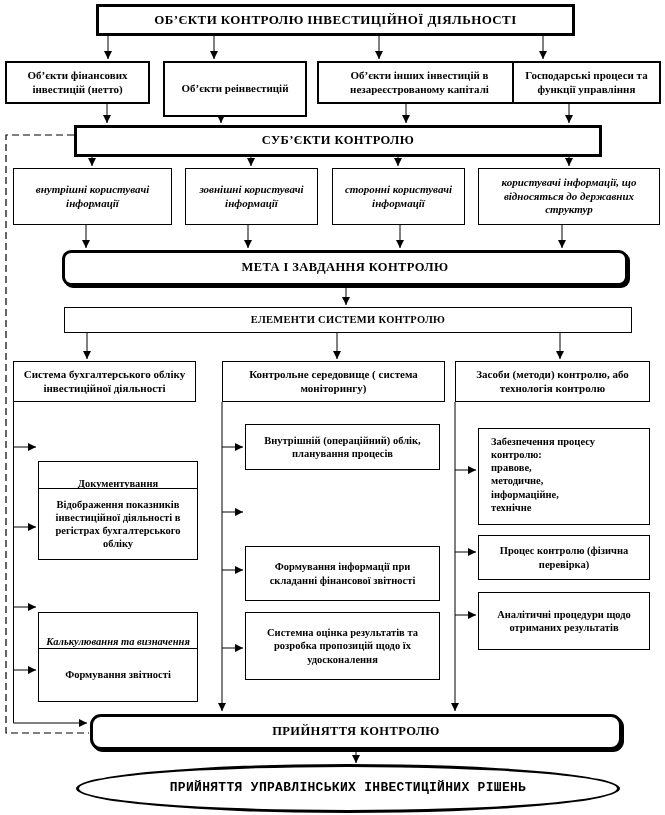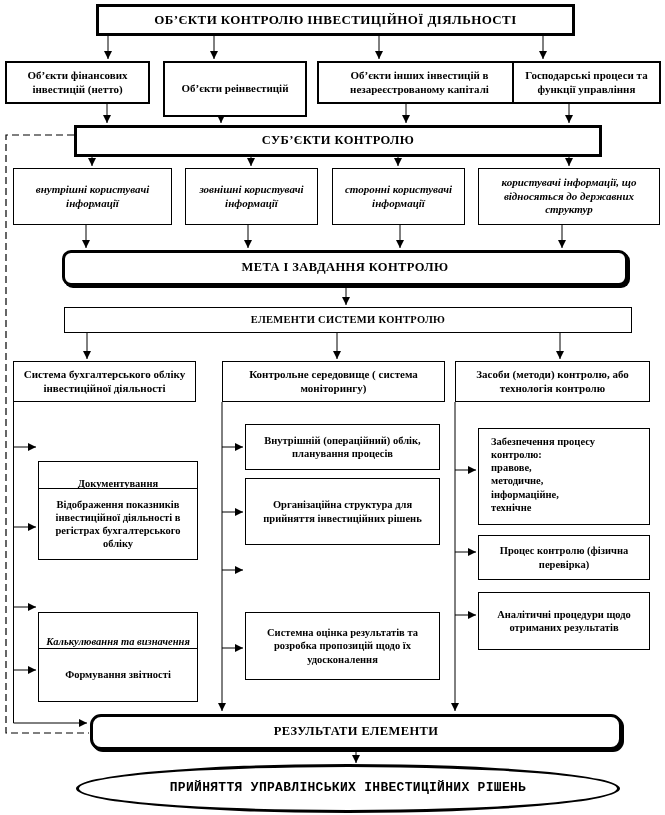--- a/index.html
+++ b/index.html
@@ -155,7 +155,6 @@
   <div class="nd sub c1" id="n-c1s4">Формування звітності</div>
 
   <div class="nd sub c2" id="n-c2s1">Внутрішній (операційний) облік, планування процесів</div>
-  <div class="nd sub c2" id="n-c2s2">Організаційна структура для прийняття інвестиційних рішень</div>
   <div class="nd sub c2" id="n-c2s4">Системна оцінка результатів та розробка пропозицій щодо їх удосконалення</div>
 
   <div class="nd sub c3" id="n-c3s1">Забезпечення процесу контролю:

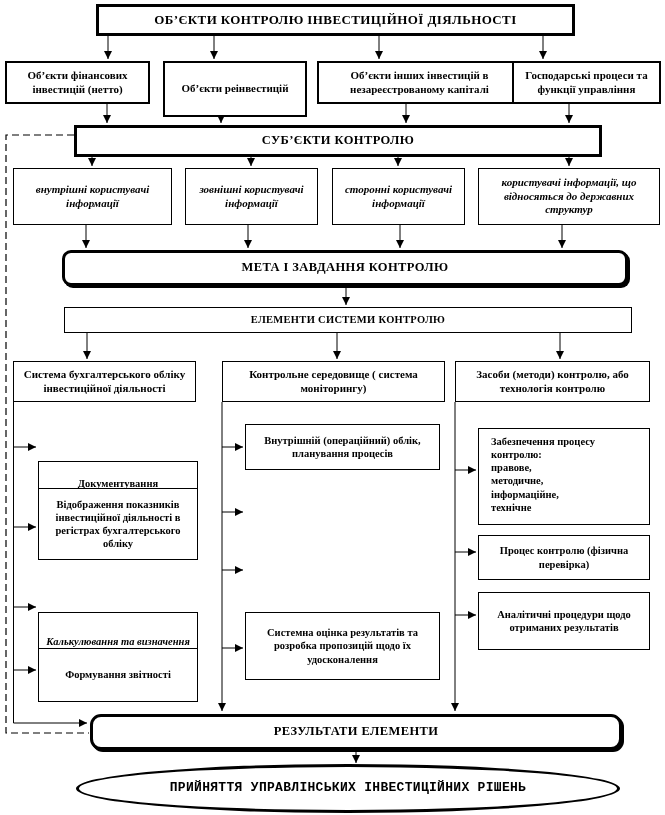--- a/index.html
+++ b/index.html
@@ -155,6 +155,7 @@
   <div class="nd sub c1" id="n-c1s4">Формування звітності</div>
 
   <div class="nd sub c2" id="n-c2s1">Внутрішній (операційний) облік, планування процесів</div>
+  <div class="nd sub c2" id="n-c2s3">Формування інформації при складанні фінансової звітності</div>
   <div class="nd sub c2" id="n-c2s4">Системна оцінка результатів та розробка пропозицій щодо їх удосконалення</div>
 
   <div class="nd sub c3" id="n-c3s1">Забезпечення процесу контролю:

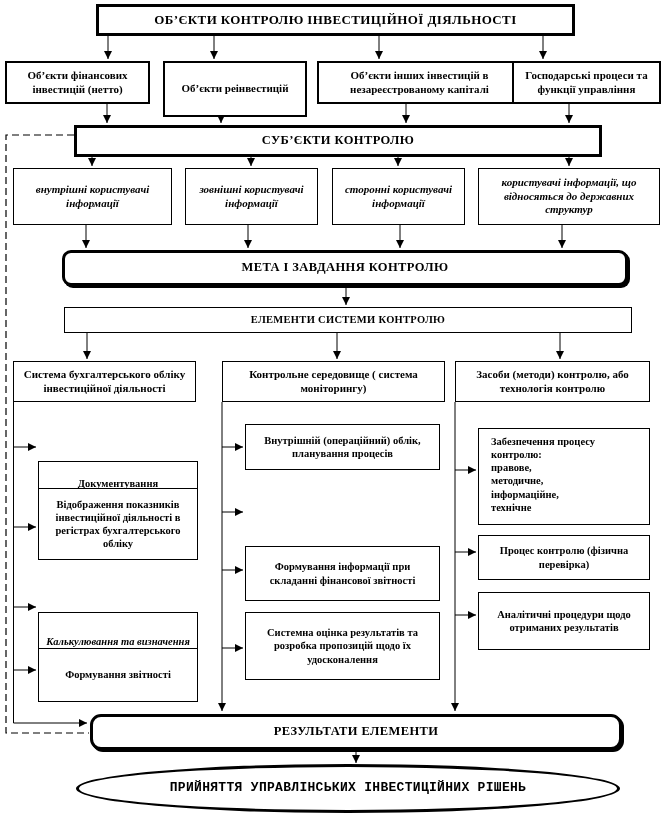--- a/index.html
+++ b/index.html
@@ -166,7 +166,7 @@
   <div class="nd sub c3" id="n-c3s2">Процес контролю (фізична перевірка)</div>
   <div class="nd sub c3" id="n-c3s3">Аналітичні процедури щодо отриманих результатів</div>
 
-  <div class="nd" id="n-res">РЕЗУЛЬТАТИ ЕЛЕМЕНТИ</div>
+  <div class="nd" id="n-res">ПРИЙНЯТТЯ КОНТРОЛЮ</div>
 
   <div class="nd" id="n-dec">ПРИЙНЯТТЯ УПРАВЛІНСЬКИХ ІНВЕСТИЦІЙНИХ РІШЕНЬ</div>
 

